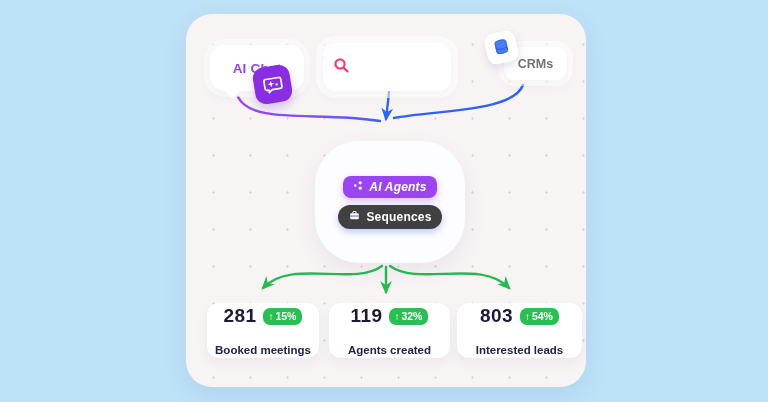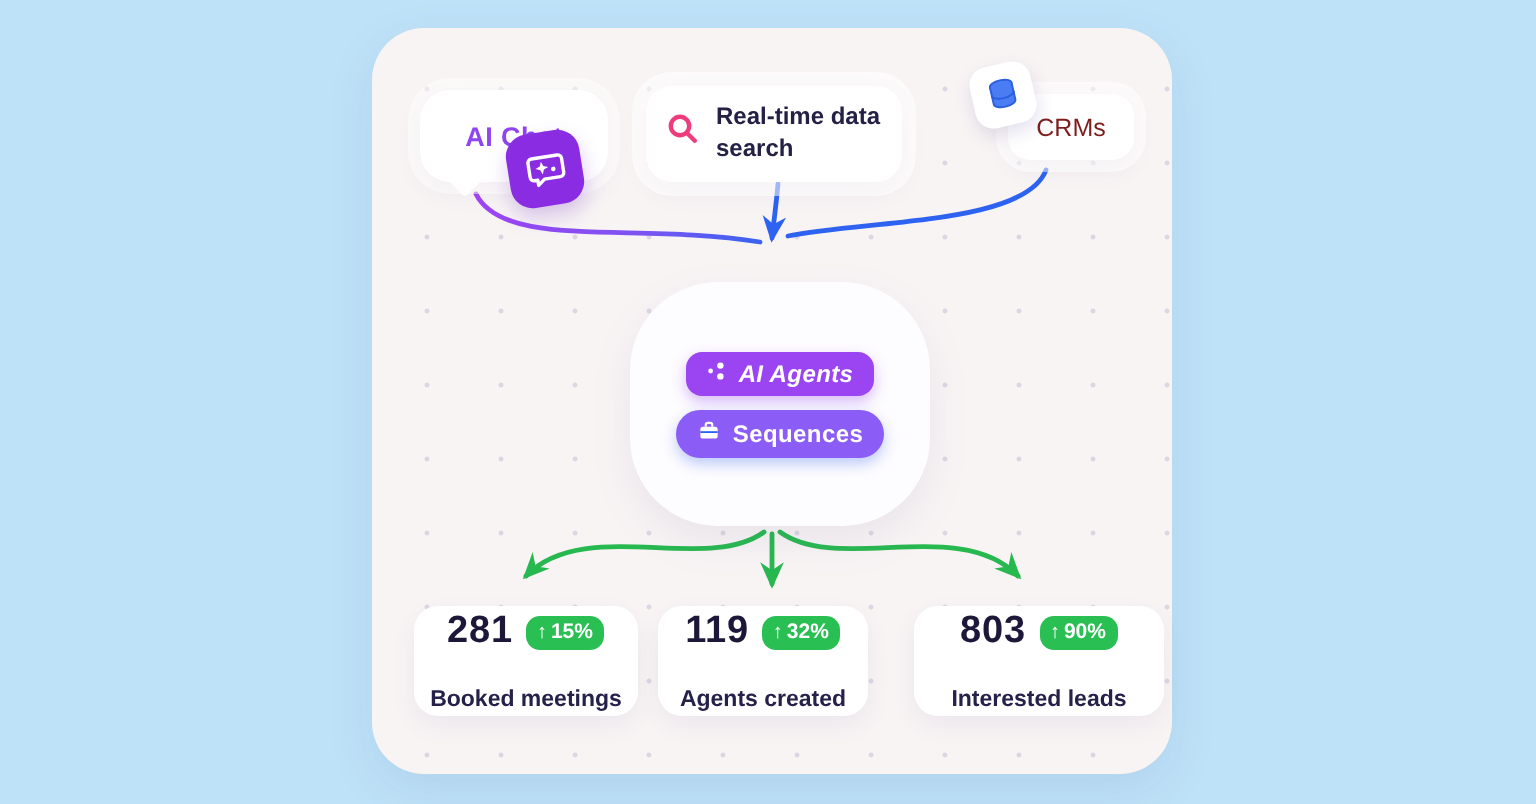--- a/index.html
+++ b/index.html
@@ -148,7 +148,6 @@
       <path d="M10.6 10.6 L14.4 14.4" stroke="#ee3d7f" stroke-width="2.2" stroke-linecap="round"></path>
     </svg>
   </span>
-  <span class="lbl">Real-time data search</span>
 </div>
 
 <div class="crms-card">

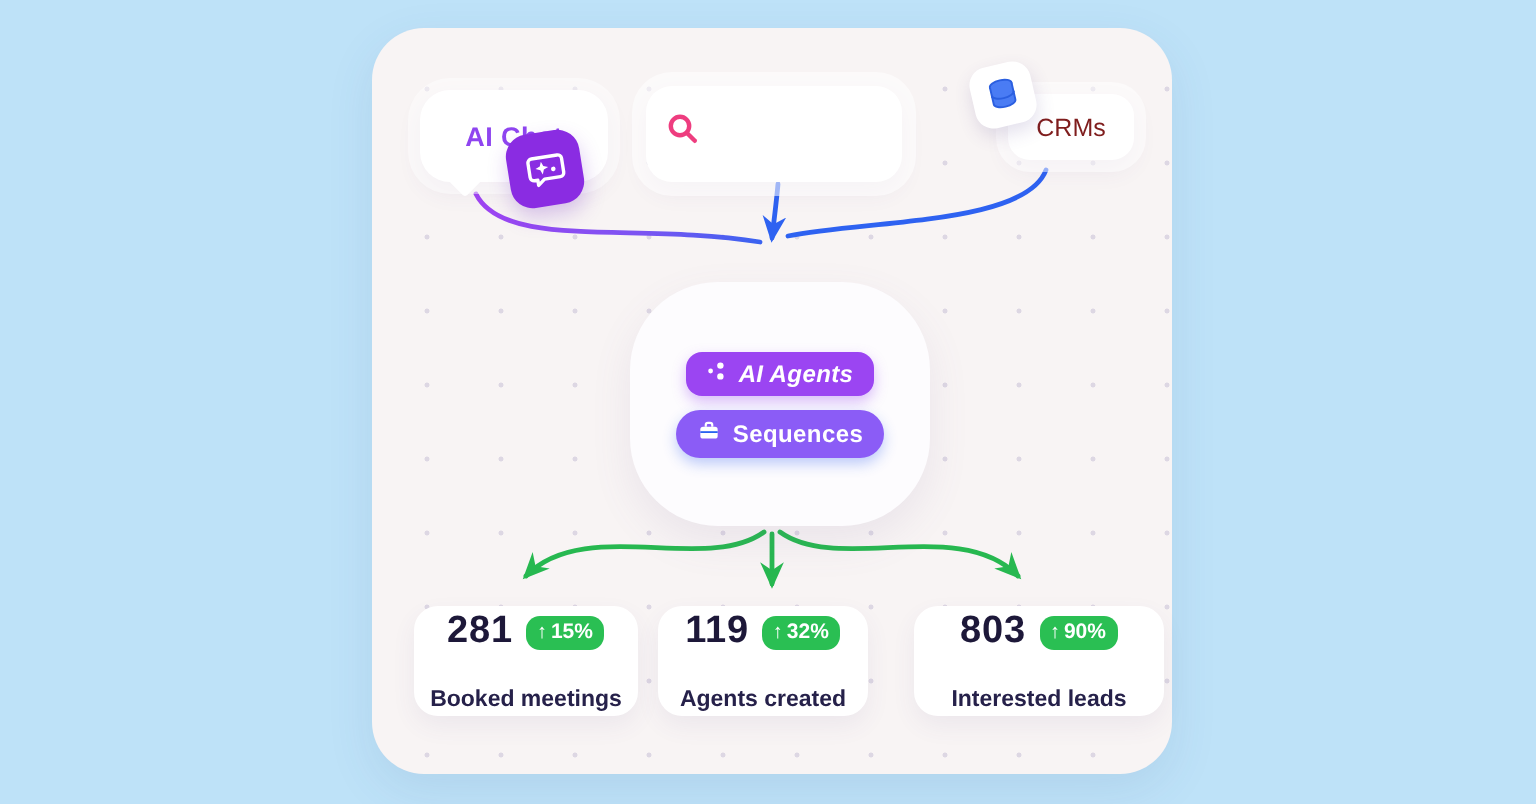--- a/index.html
+++ b/index.html
@@ -57,7 +57,7 @@
     display:flex; align-items:center; justify-content:center;
     box-shadow:0 0 0 6px rgba(255,255,255,.5), 0 5px 12px rgba(90,70,140,.08);
   }
-  .crms-card .lbl { color:#7f1d1d; font-weight:400; font-size:12.5px; }
+  .crms-card .lbl { color:#737373; font-weight:700; font-size:12.5px; }
   .db-badge {
     position:absolute; left:486px; top:32px; width:31px; height:31px;
     background:#ffffff; border-radius:9px; transform:rotate(-13deg);

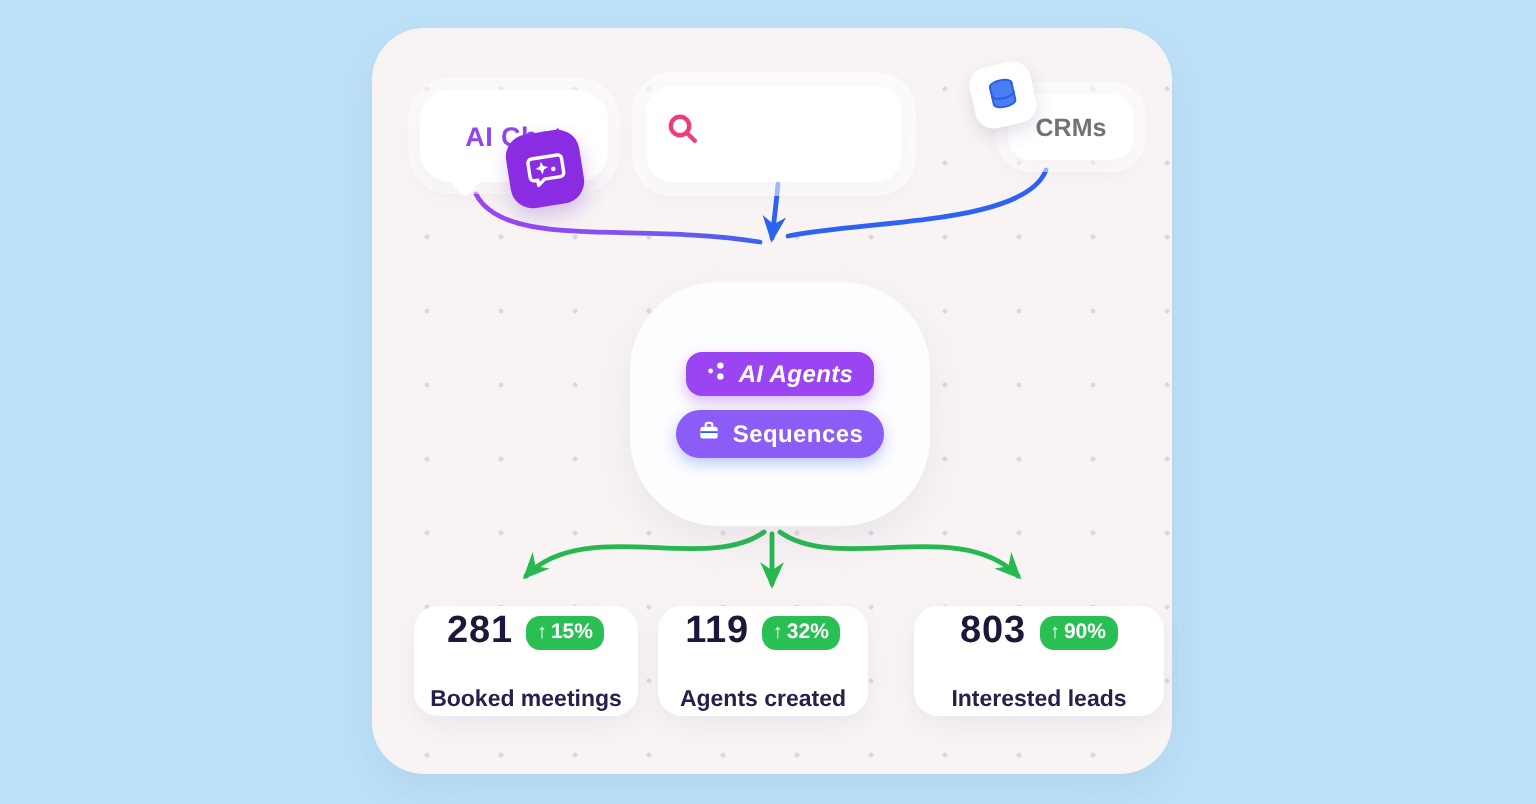--- a/index.html
+++ b/index.html
@@ -79,7 +79,7 @@
     white-space:nowrap;
   }
   .pill.purple { background:#9b45f2; box-shadow:0 3px 7px rgba(150,70,240,.35);font-style:italic; }
-  .pill.blue   { background:#8b5cf6; box-shadow:0 3px 7px rgba(40,90,240,.30);border-radius:12px; }
+  .pill.blue   { background:#404040; box-shadow:0 3px 7px rgba(40,90,240,.30);border-radius:12px; }
 
   
   .stat {

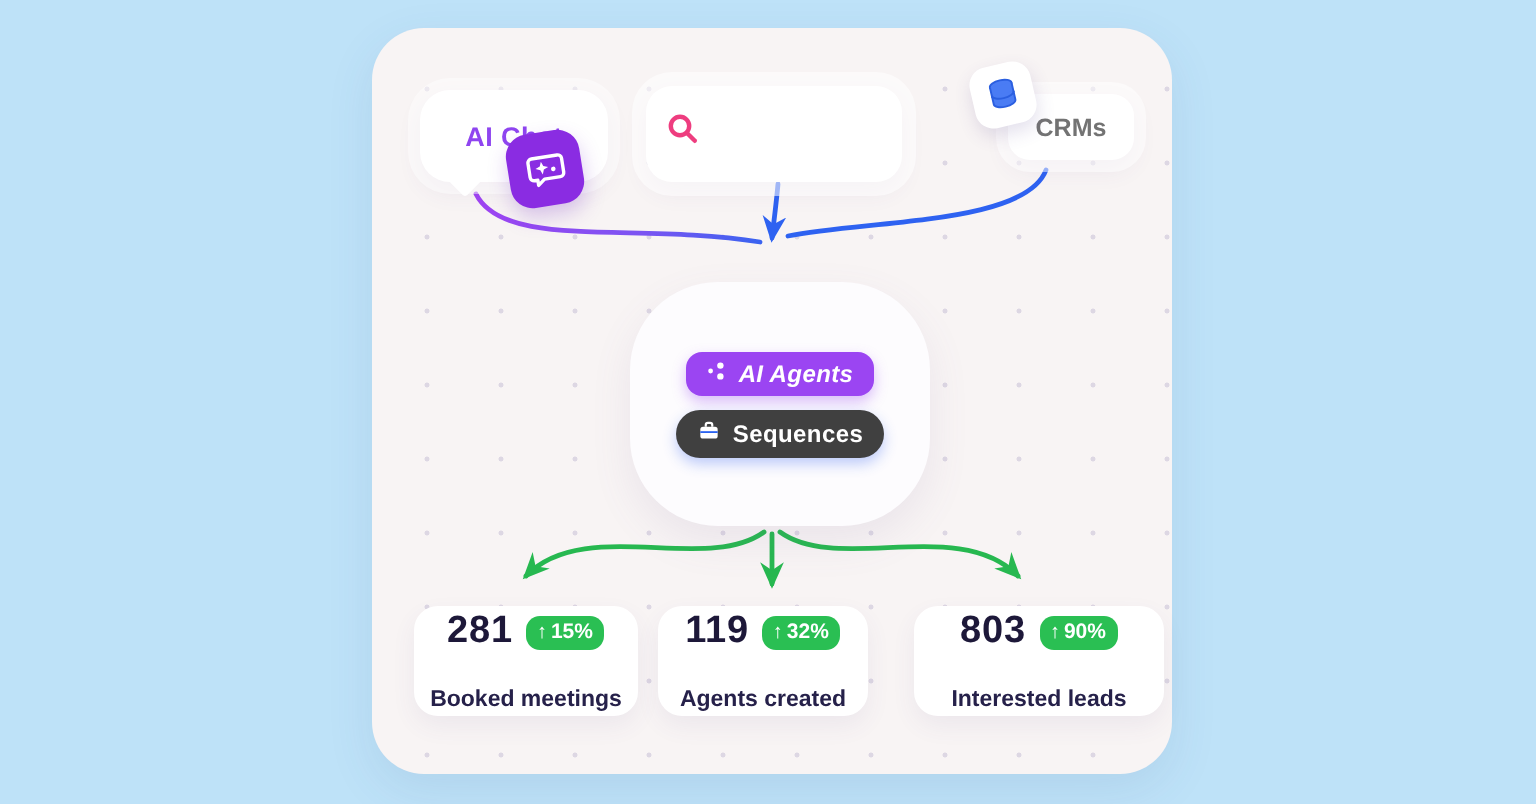--- a/index.html
+++ b/index.html
@@ -98,7 +98,7 @@
   .delta .up { font-size:10px; font-weight:800; }
   .stat .cap { color:#26214a; font-size:11.5px; font-weight:700; }
   .stat1 { left:207px; width:112px; }
-  .stat2 { left:329px; width:105px; }
+  .stat2 { left:329px; width:121px; }
   .stat3 { left:457px; width:125px; }
 </style>
 </head>

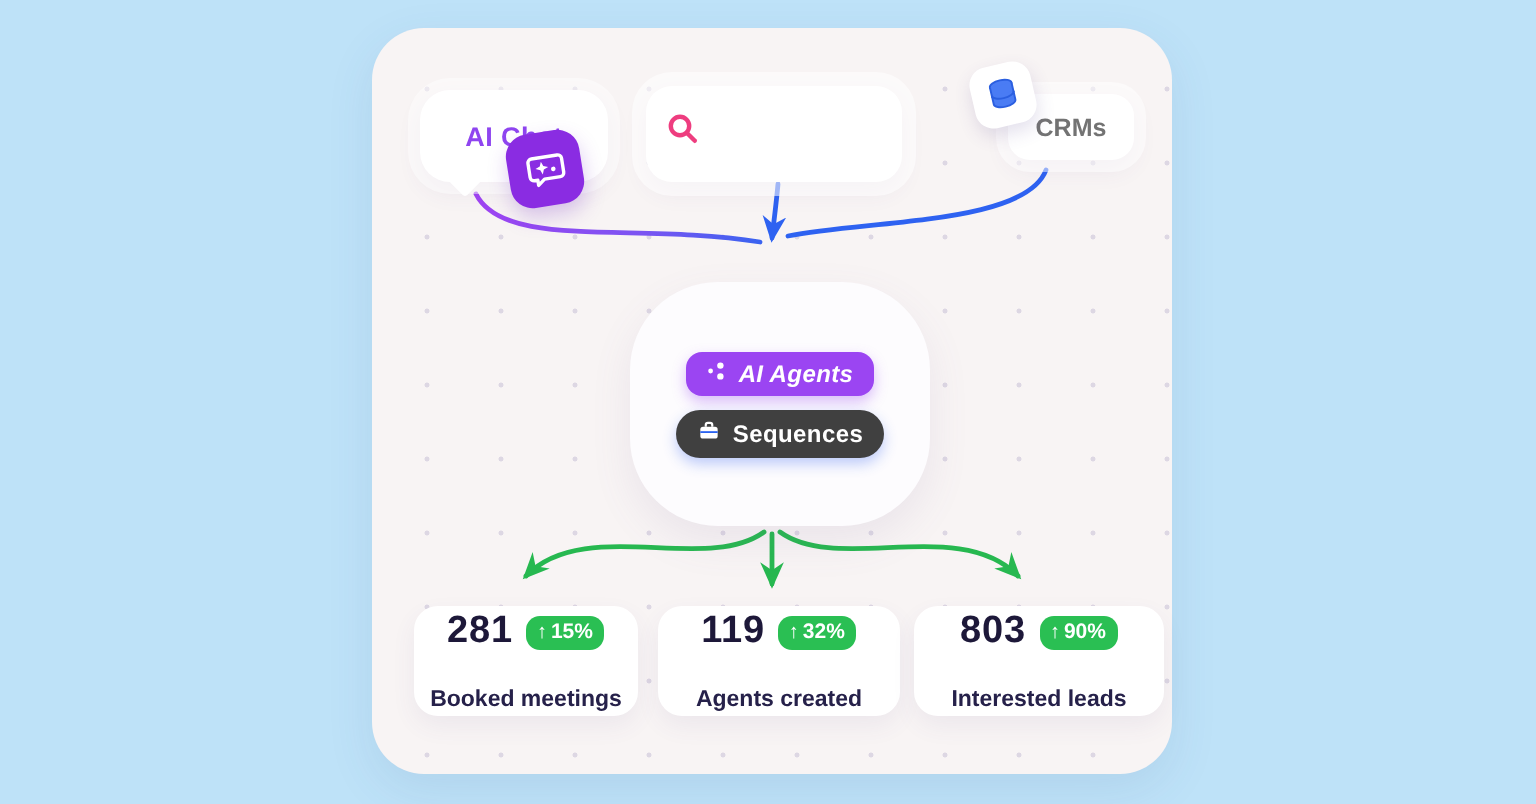--- a/index.html
+++ b/index.html
@@ -212,7 +212,7 @@
     <span class="num">803</span>
     <span class="delta">
       <span class="up">↑</span>
-      <span>90%</span>
+      <span>54%</span>
     </span>
   </div>
   <span class="cap">Interested leads</span>

